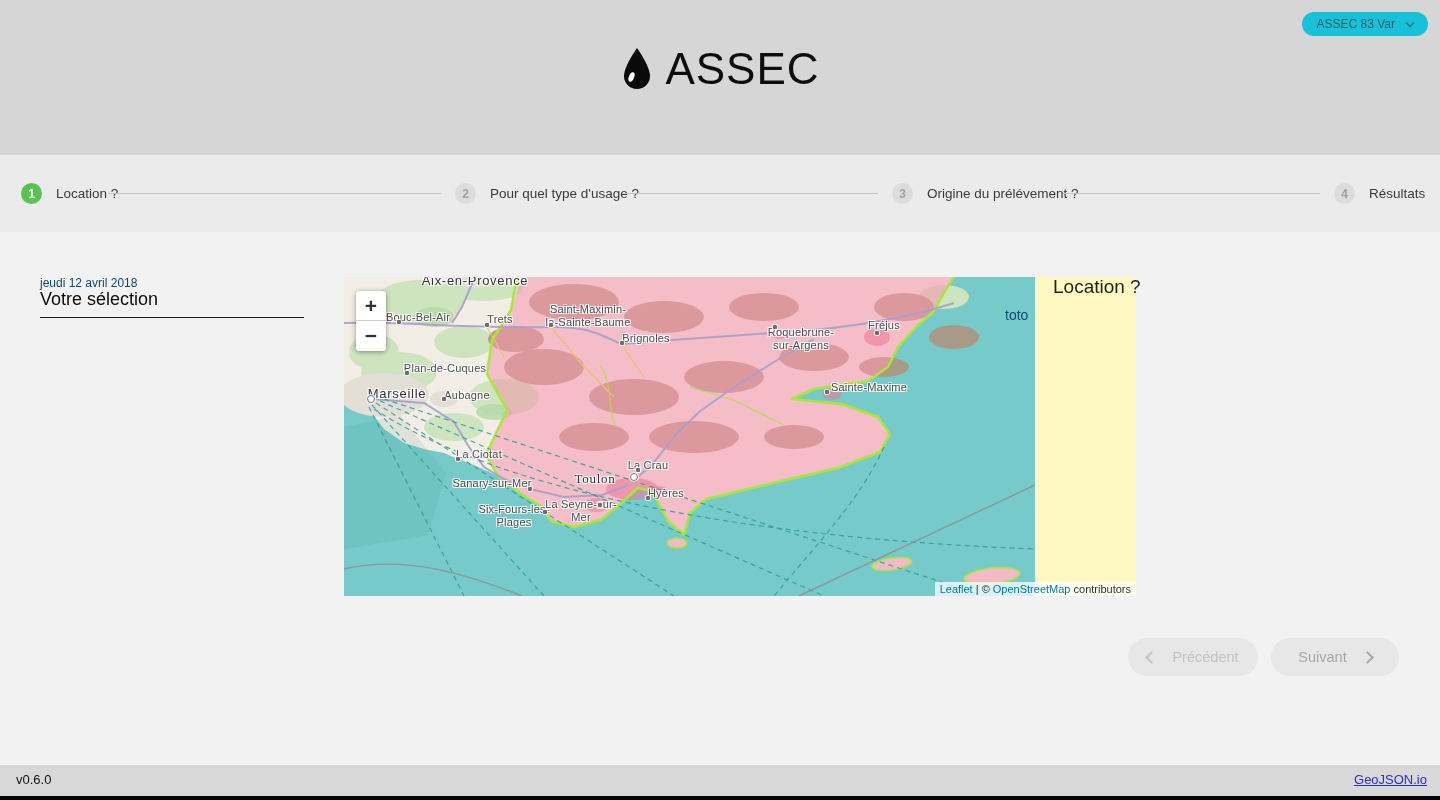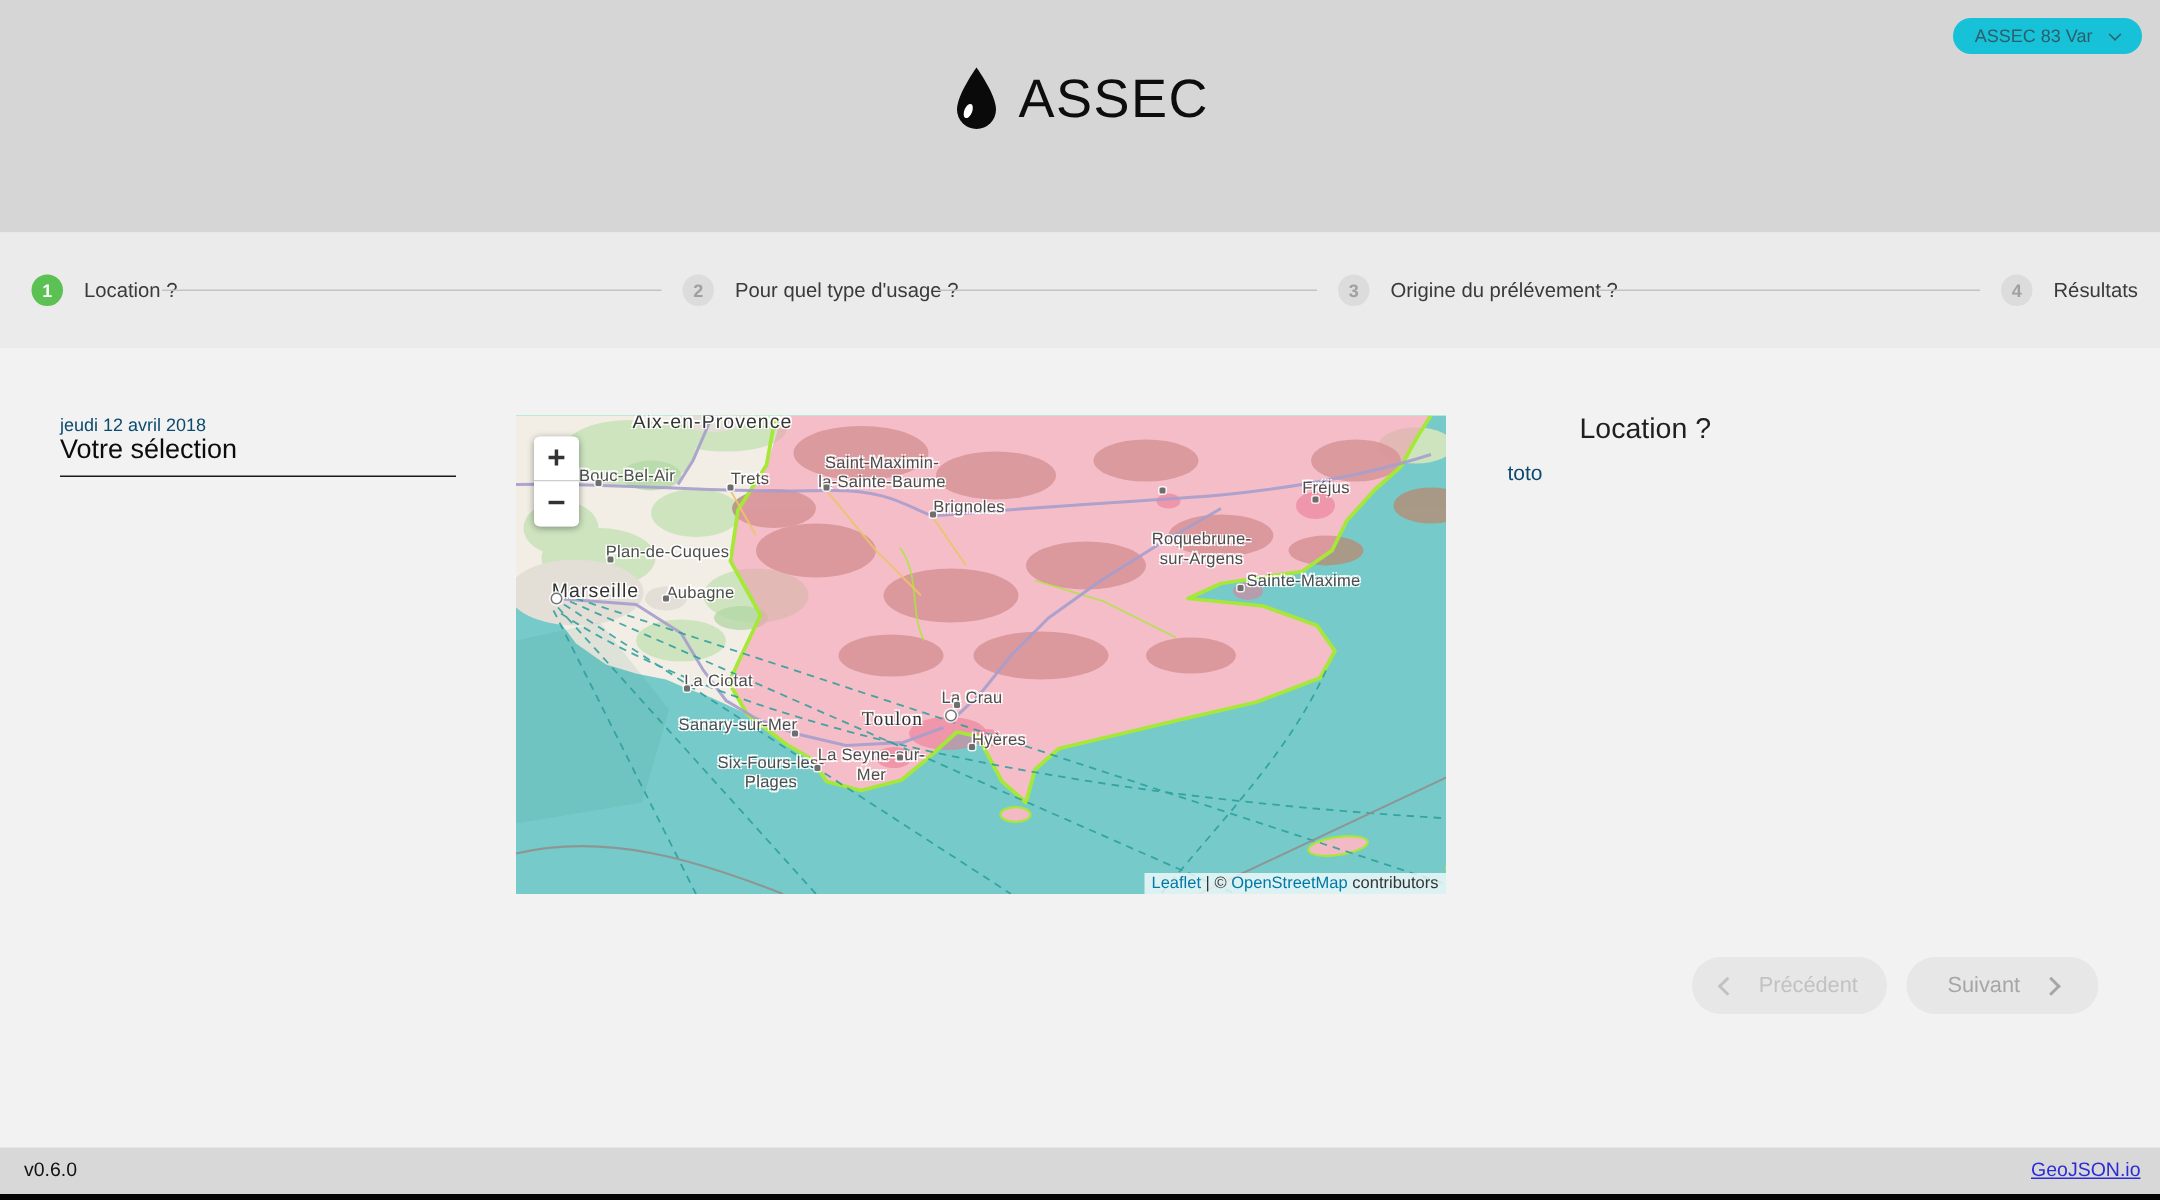--- a/index.html
+++ b/index.html
@@ -22,7 +22,7 @@
   .chev-down { width:6px; height:6px; border-right:1.5px solid #2d5f6b; border-bottom:1.5px solid #2d5f6b;
     transform:rotate(45deg); margin-top:-3px; }
   .logo-row { position:absolute; top:44px; left:0; width:100%; display:flex; justify-content:center; align-items:center; gap:11px; }
-  .logo-title { font-size:36px; font-weight:500; letter-spacing:1px; color:#0d0d0d; }
+  .logo-title { font-size:44px; font-weight:500; letter-spacing:1px; color:#0d0d0d; }
   .logo-sub { position:absolute; top:96px; left:0; width:100%; text-align:center; font-size:14px; color:#111; }
   
   .stepper { position:absolute; left:0; top:155px; width:1440px; height:77px; background:#ebebeb; }

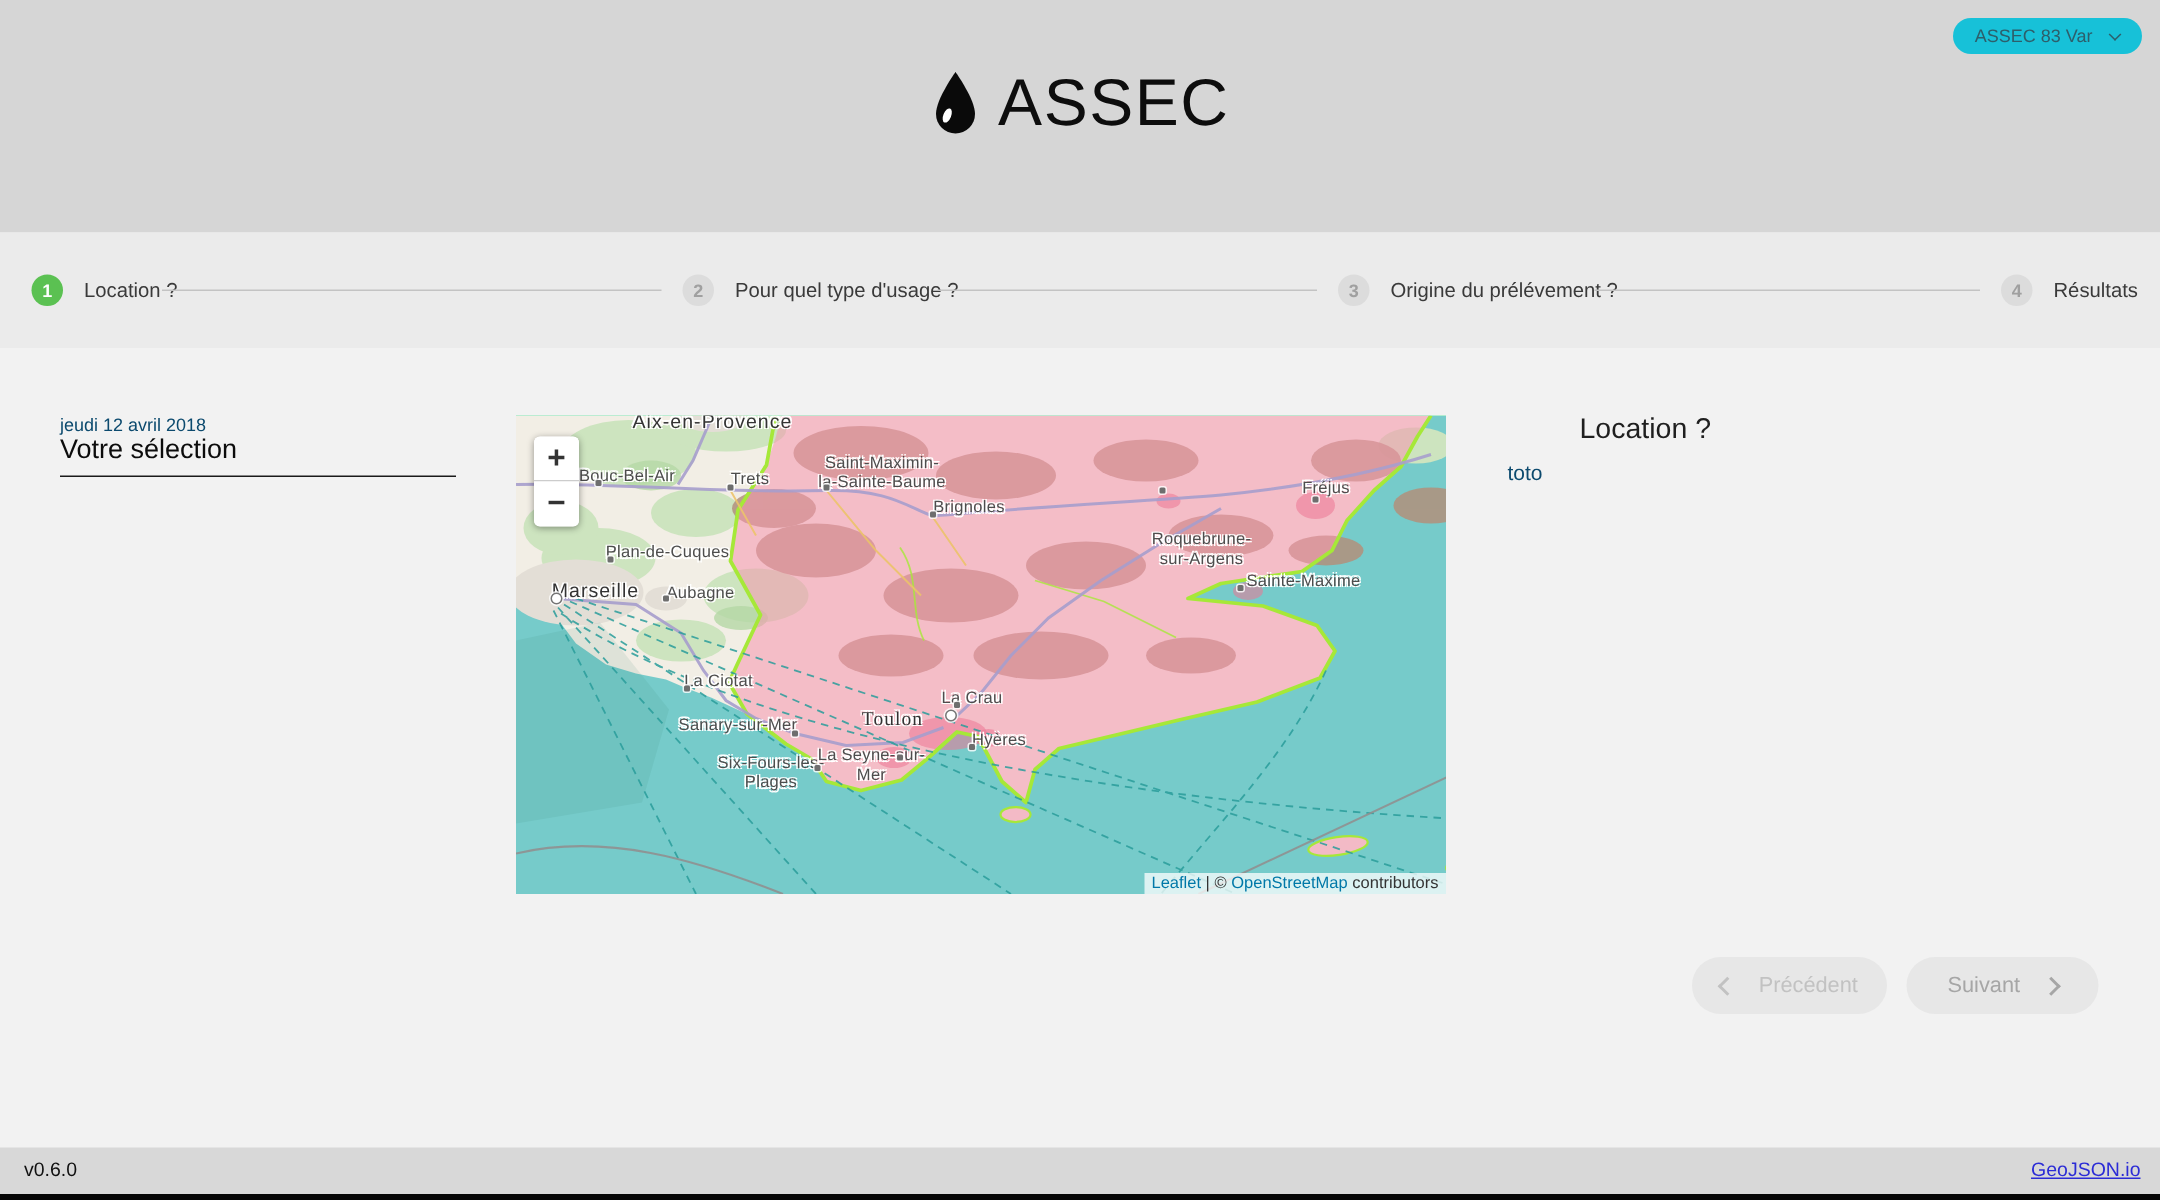--- a/index.html
+++ b/index.html
@@ -38,8 +38,8 @@
   .sel-title { position:absolute; left:40px; top:289px; width:264px; font-size:18px; color:#0c0c0c;
     padding-bottom:7px; border-bottom:1.5px solid #1a1a1a; }
   
-  .map { position:absolute; left:344px; top:277px; width:620px; height:319px; overflow:hidden;
-    background:#86efac; cursor:grab; }
+  .map { position:absolute; left:344px; top:277px; width:792px; height:319px; overflow:hidden;
+    background:#fef9c3; cursor:grab; }
   .map svg { position:absolute; left:0; top:0; }
   .map-label { position:absolute; transform:translate(-50%,-50%); font-size:11px; color:#4d4d4d;
     text-align:center; line-height:1.2; white-space:pre-line; letter-spacing:.2px;

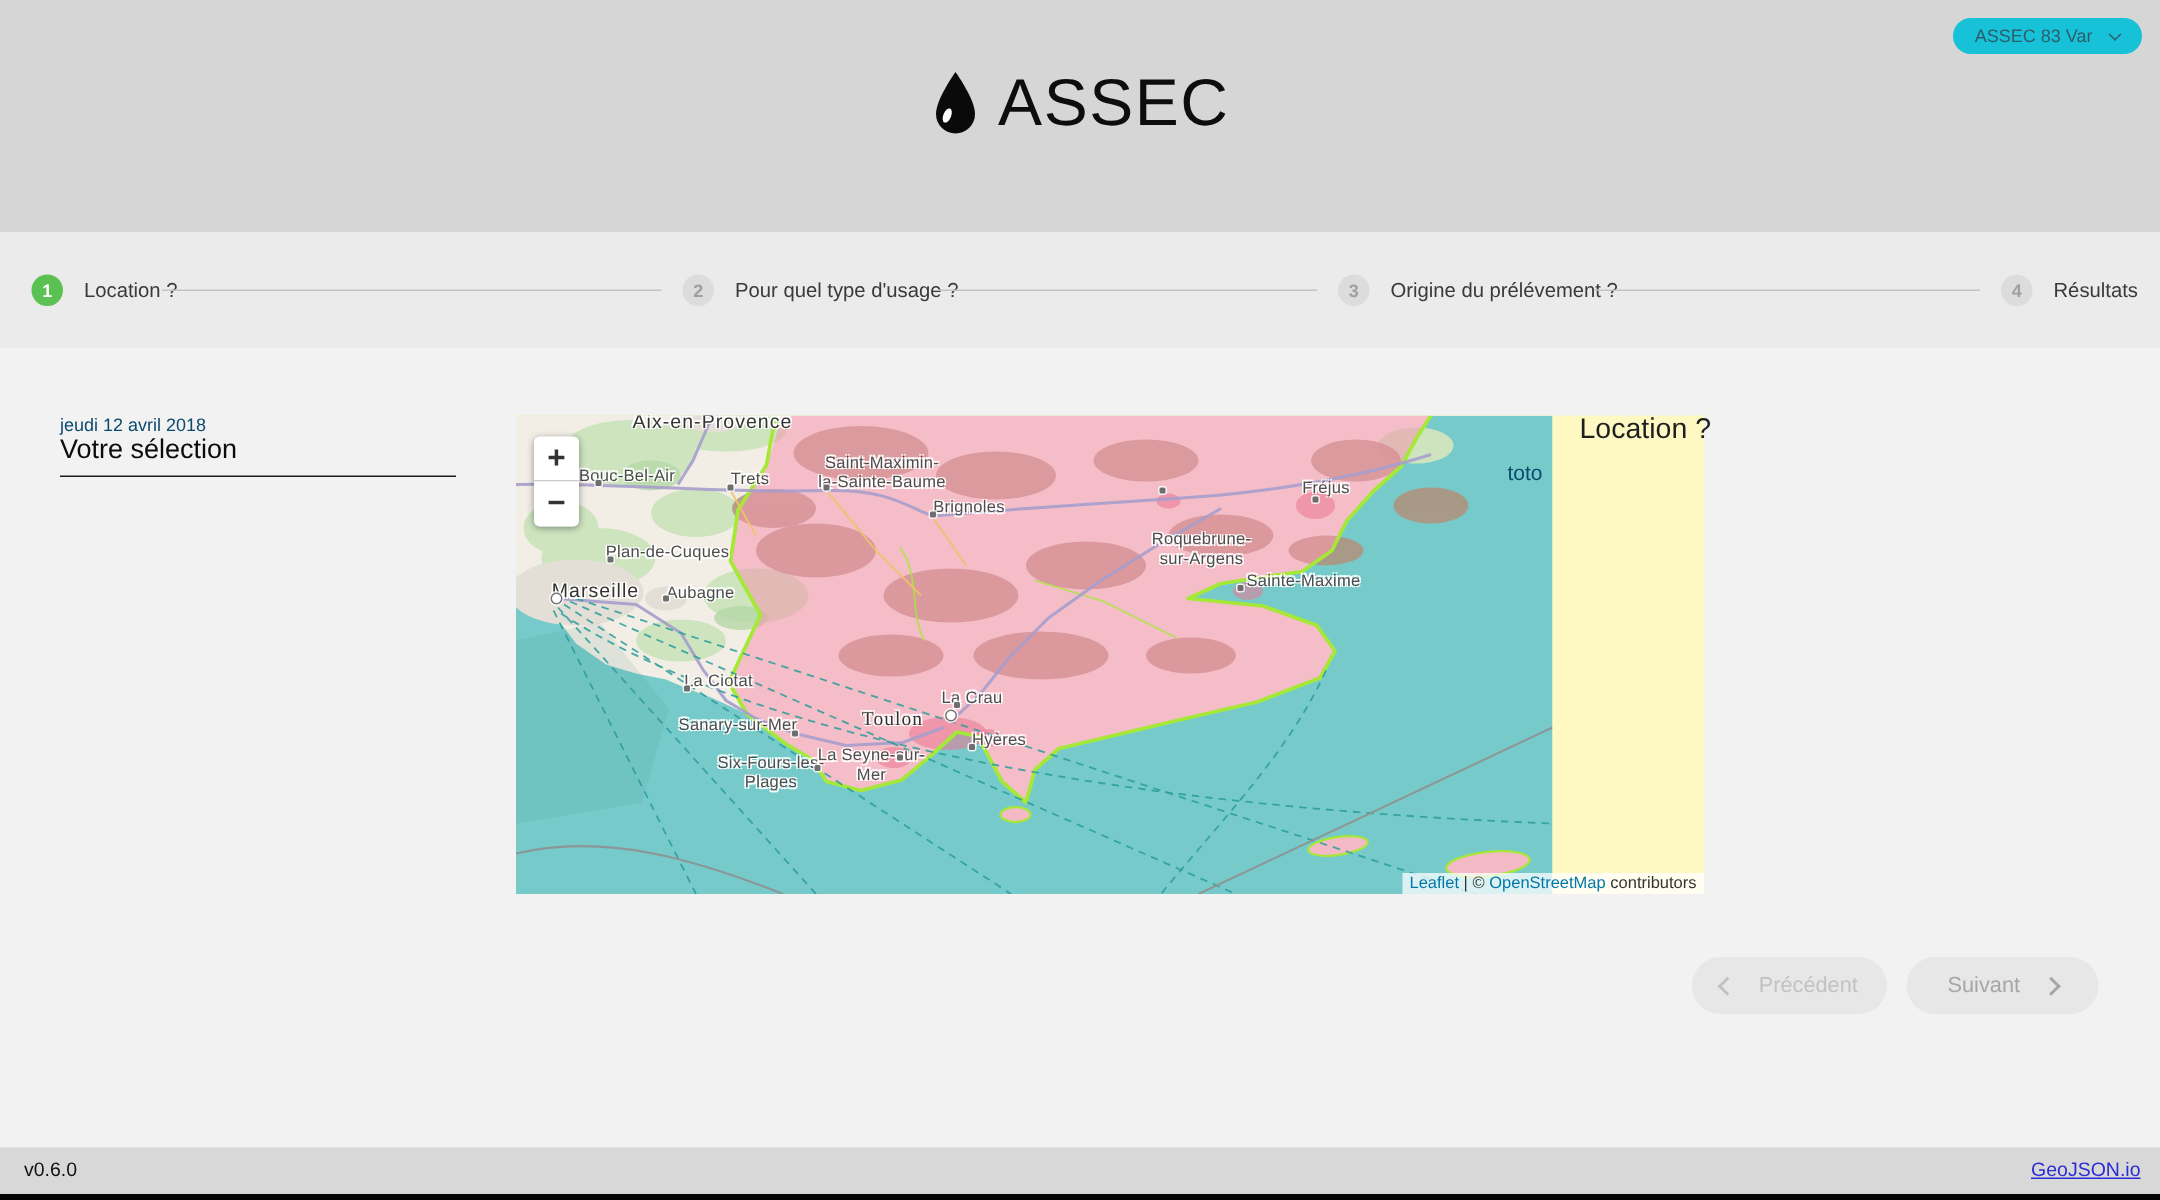--- a/index.html
+++ b/index.html
@@ -224,7 +224,7 @@
       <div class="map-label" style="left: 244px; top: 39px;">Saint-Maximin-
 la-Sainte-Baume</div>
       <div class="map-label" style="left: 302px; top: 62px;">Brignoles</div>
-      <div class="map-label" style="left: 457px; top: 62px; margin-top: 28px;">Roquebrune-
+      <div class="map-label" style="left: 457px; top: 62px;">Roquebrune-
 sur-Argens</div>
       <div class="map-label" style="left: 540px; top: 49px;">Fréjus</div>
       <div class="map-label" style="left: 525px; top: 111px;">Sainte-Maxime</div>

